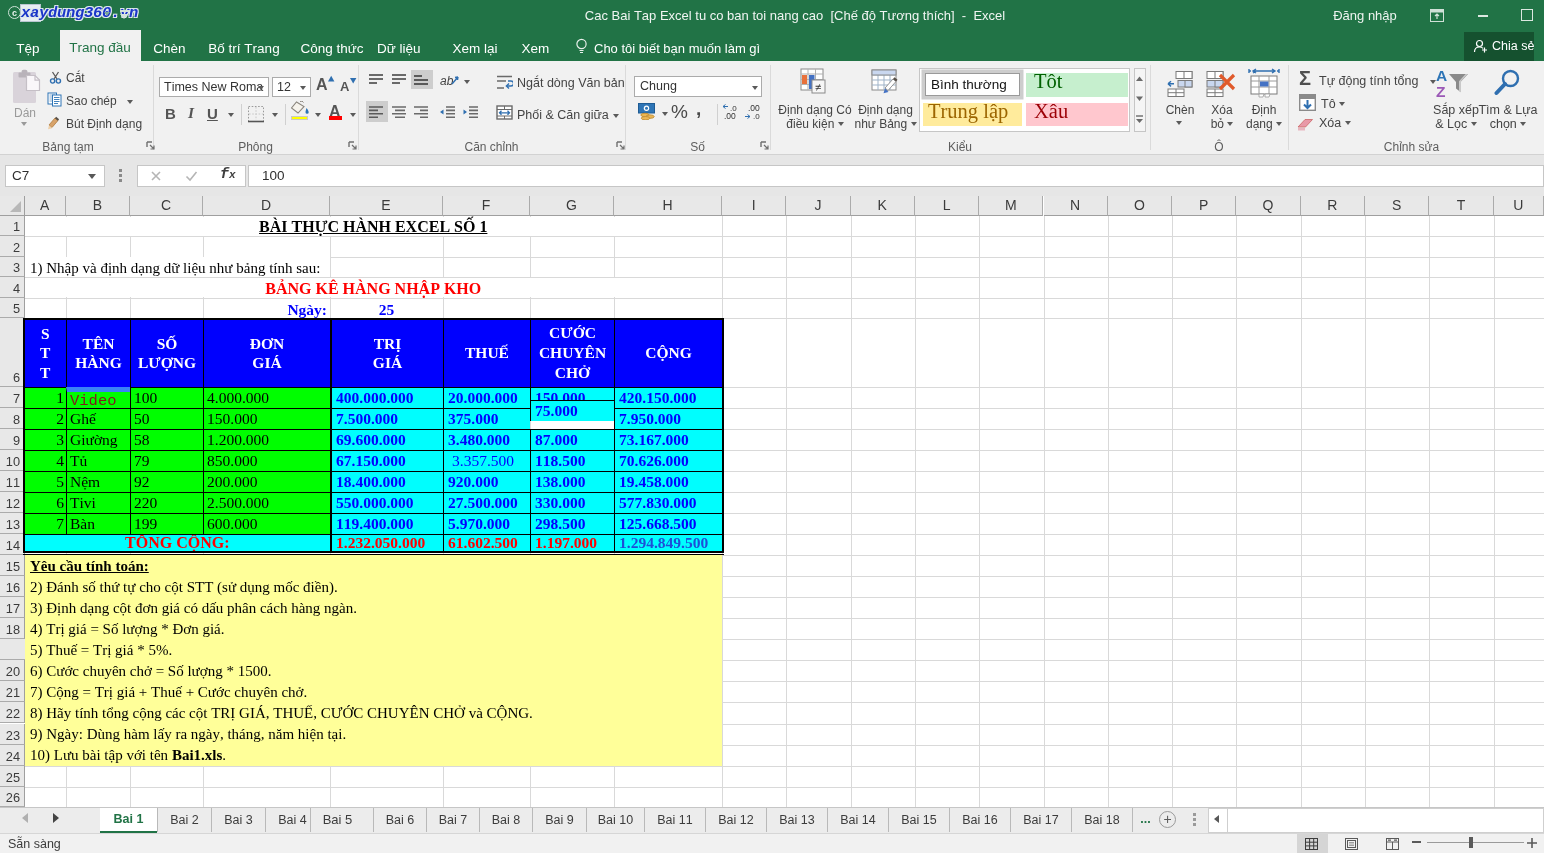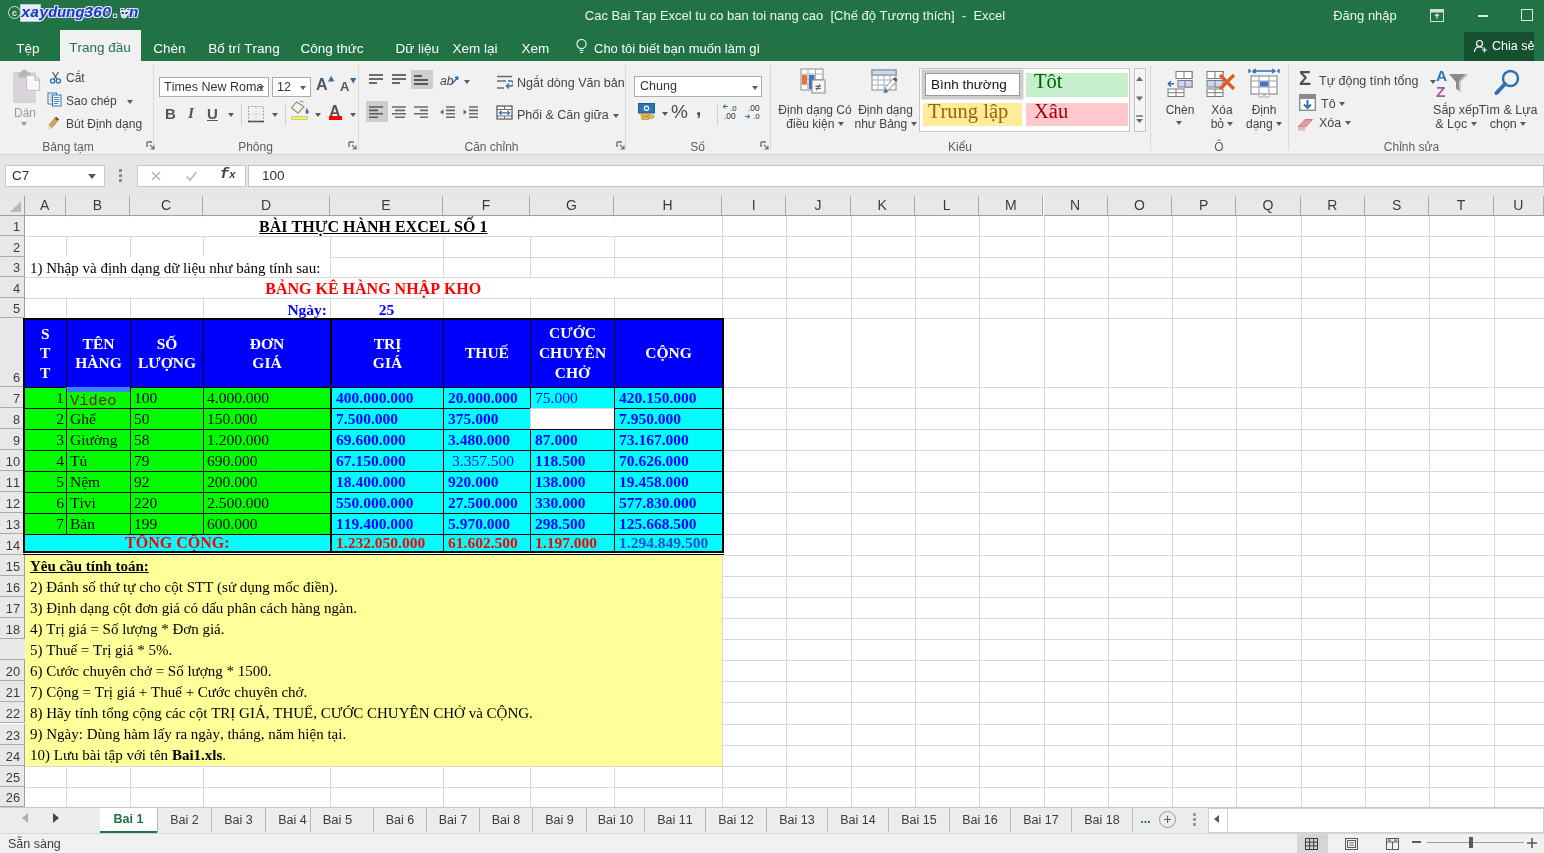--- a/index.html
+++ b/index.html
@@ -33,7 +33,7 @@
 <div class="abs" style="left:143px;top:32px;width:53px;height:29px;line-height:33px;text-align:center;color:#fff;font-size:13.5px">Chèn</div>
 <div class="abs" style="left:201px;top:32px;width:86px;height:29px;line-height:33px;text-align:center;color:#fff;font-size:13.5px">Bố trí Trang</div>
 <div class="abs" style="left:292px;top:32px;width:80px;height:29px;line-height:33px;text-align:center;color:#fff;font-size:13.5px">Công thức</div>
-<div class="abs" style="left:377px;top:32px;width:62px;height:29px;line-height:33px;text-align:right;color:#fff;font-size:13.5px">Dữ liệu</div>
+<div class="abs" style="left:377px;top:32px;width:62px;height:29px;line-height:33px;text-align:left;color:#fff;font-size:13.5px">Dữ liệu</div>
 <div class="abs" style="left:444px;top:32px;width:62px;height:29px;line-height:33px;text-align:center;color:#fff;font-size:13.5px">Xem lại</div>
 <div class="abs" style="left:511px;top:32px;width:49px;height:29px;line-height:33px;text-align:center;color:#fff;font-size:13.5px">Xem</div>
 <svg class="abs" style="left:575px;top:38px" width="13" height="17" viewBox="0 0 13 17">

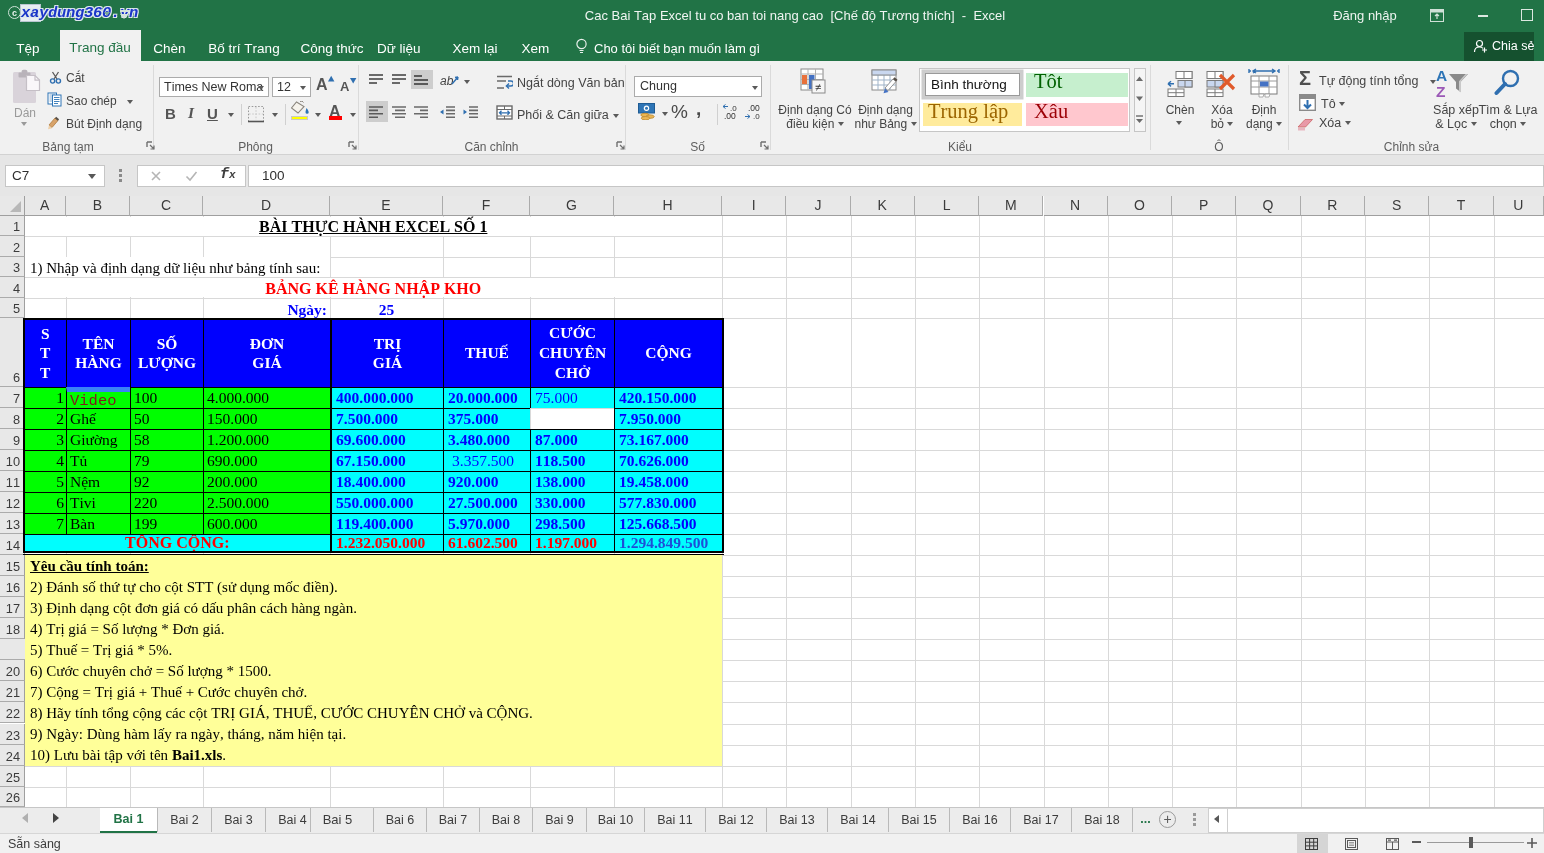--- a/index.html
+++ b/index.html
@@ -484,7 +484,7 @@
 <div class="abs" style="left:203.00px;top:407.56px;width:127.00px;height:21.06px;border-left:1px solid #000;border-top:1px solid #000;background:#00fe00;font-family:'Liberation Serif',serif;font-size:15.5px;color:#000;line-height:19.5px;overflow:hidden;padding-left:3px">150.000</div>
 <div class="abs" style="left:330.00px;top:407.56px;width:113.00px;height:21.06px;border-left:2px solid #000;border-top:1px solid #000;background:#00fefe;font-family:'Liberation Serif',serif;font-size:15.5px;font-weight:bold;color:#0000fe;line-height:19.5px;overflow:hidden;padding-left:4px">7.500.000</div>
 <div class="abs" style="left:443.00px;top:407.56px;width:87.00px;height:21.06px;border-left:1px solid #000;border-top:1px solid #000;background:#00fefe;font-family:'Liberation Serif',serif;font-size:15.5px;font-weight:bold;color:#0000fe;line-height:19.5px;overflow:hidden;padding-left:4px">375.000</div>
-<div class="abs" style="left:530.00px;top:387px;width:84.00px;height:21.06px;border-left:1px solid #000;border-top:1px solid #000;background:#00fefe;font-family:'Liberation Serif',serif;font-size:15.5px;font-weight:normal;color:#0000fe;line-height:19.5px;overflow:hidden;padding-left:4px">75.000</div>
+<div class="abs" style="left:530.00px;top:400px;width:84.00px;height:21.06px;border-left:1px solid #000;border-top:1px solid #000;background:#00fefe;font-family:'Liberation Serif',serif;font-size:15.5px;font-weight:bold;color:#0000fe;line-height:19.5px;overflow:hidden;padding-left:4px">75.000</div>
 <div class="abs" style="left:614.00px;top:407.56px;width:108.00px;height:21.06px;border-left:1px solid #000;border-top:1px solid #000;background:#00fefe;font-family:'Liberation Serif',serif;font-size:15.5px;font-weight:bold;color:#0000fe;line-height:19.5px;overflow:hidden;padding-left:4px">7.950.000</div>
 <div class="abs" style="left:24.50px;top:428.62px;width:41.50px;height:21.06px;border-top:1px solid #000;background:#00fe00;font-family:'Liberation Serif',serif;font-size:15.5px;color:#000;line-height:19.5px;overflow:hidden;text-align:right;padding-right:2px">3</div>
 <div class="abs" style="left:66.00px;top:428.62px;width:64.00px;height:21.06px;border-left:1px solid #000;border-top:1px solid #000;background:#00fe00;font-family:'Liberation Serif',serif;font-size:15.5px;color:#000;line-height:19.5px;overflow:hidden;padding-left:3px">Giường</div>

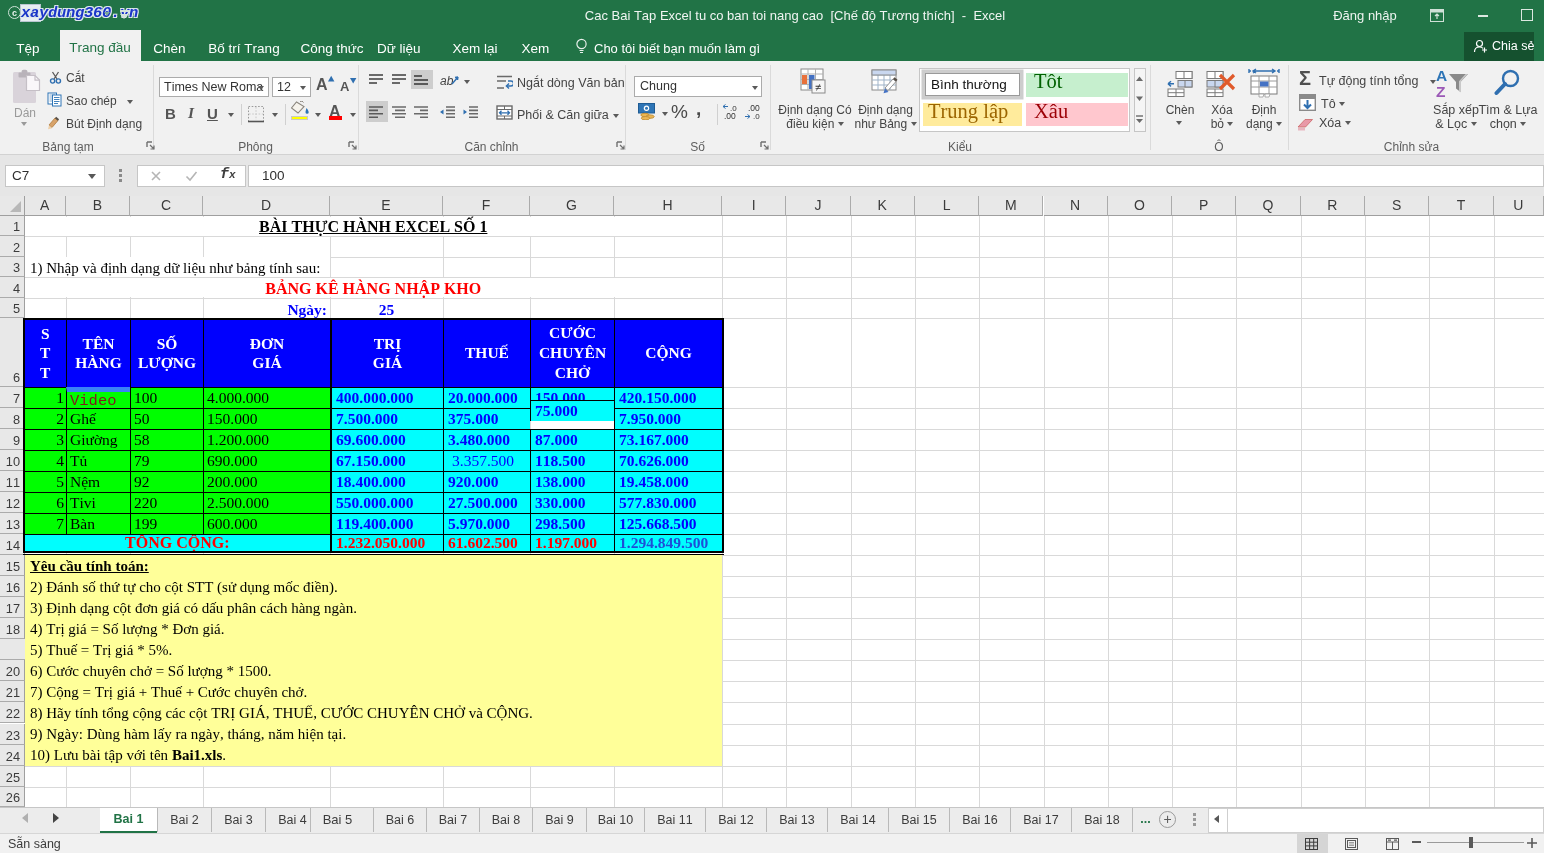--- a/index.html
+++ b/index.html
@@ -497,7 +497,7 @@
 <div class="abs" style="left:24.50px;top:449.68px;width:41.50px;height:21.06px;border-top:1px solid #000;background:#00fe00;font-family:'Liberation Serif',serif;font-size:15.5px;color:#000;line-height:19.5px;overflow:hidden;text-align:right;padding-right:2px">4</div>
 <div class="abs" style="left:66.00px;top:449.68px;width:64.00px;height:21.06px;border-left:1px solid #000;border-top:1px solid #000;background:#00fe00;font-family:'Liberation Serif',serif;font-size:15.5px;color:#000;line-height:19.5px;overflow:hidden;padding-left:3px">Tủ</div>
 <div class="abs" style="left:130.00px;top:449.68px;width:73.00px;height:21.06px;border-left:1px solid #000;border-top:1px solid #000;background:#00fe00;font-family:'Liberation Serif',serif;font-size:15.5px;color:#000;line-height:19.5px;overflow:hidden;padding-left:3px">79</div>
-<div class="abs" style="left:203.00px;top:449.68px;width:127.00px;height:21.06px;border-left:1px solid #000;border-top:1px solid #000;background:#00fe00;font-family:'Liberation Serif',serif;font-size:15.5px;color:#000;line-height:19.5px;overflow:hidden;padding-left:3px">690.000</div>
+<div class="abs" style="left:203.00px;top:449.68px;width:127.00px;height:21.06px;border-left:1px solid #000;border-top:1px solid #000;background:#00fe00;font-family:'Liberation Serif',serif;font-size:15.5px;color:#000;line-height:19.5px;overflow:hidden;padding-left:3px">850.000</div>
 <div class="abs" style="left:330.00px;top:449.68px;width:113.00px;height:21.06px;border-left:2px solid #000;border-top:1px solid #000;background:#00fefe;font-family:'Liberation Serif',serif;font-size:15.5px;font-weight:bold;color:#0000fe;line-height:19.5px;overflow:hidden;padding-left:4px">67.150.000</div>
 <div class="abs" style="left:443.00px;top:449.68px;width:87.00px;height:21.06px;border-left:1px solid #000;border-top:1px solid #000;background:#00fefe;font-family:'Liberation Serif',serif;font-size:15.5px;font-weight:normal;color:#0000fe;line-height:19.5px;overflow:hidden;padding-left:8px">3.357.500</div>
 <div class="abs" style="left:530.00px;top:449.68px;width:84.00px;height:21.06px;border-left:1px solid #000;border-top:1px solid #000;background:#00fefe;font-family:'Liberation Serif',serif;font-size:15.5px;font-weight:bold;color:#0000fe;line-height:19.5px;overflow:hidden;padding-left:4px">118.500</div>

